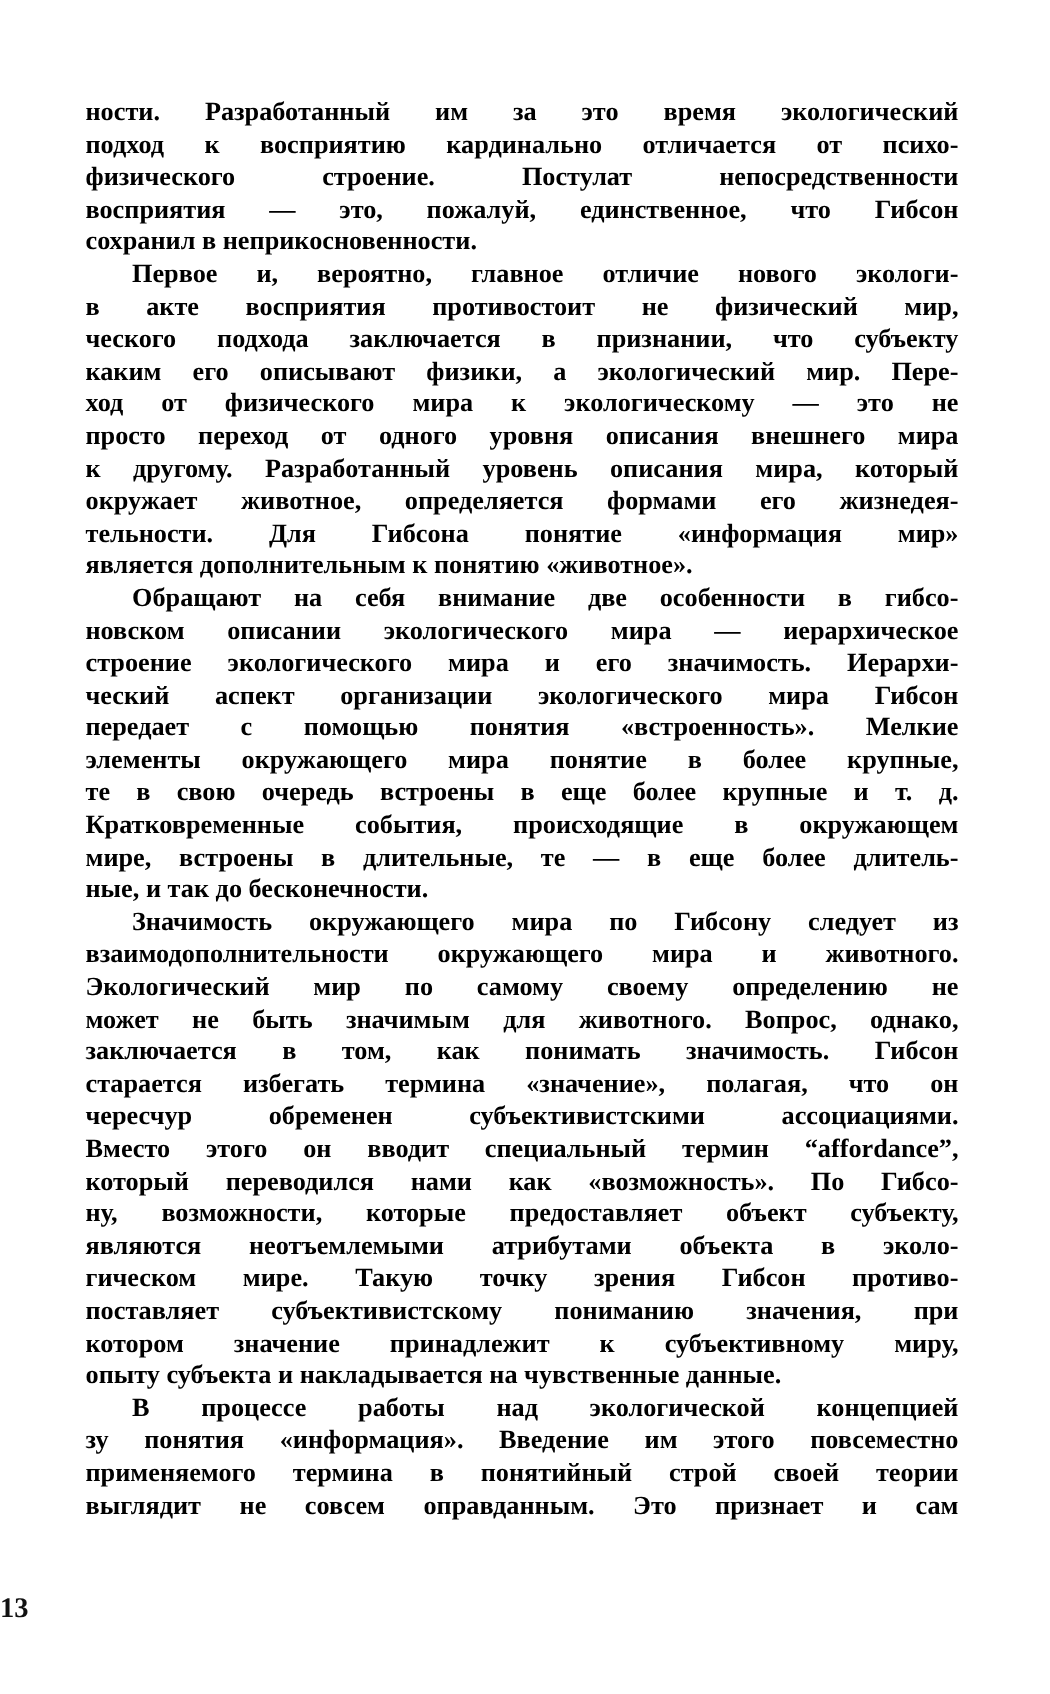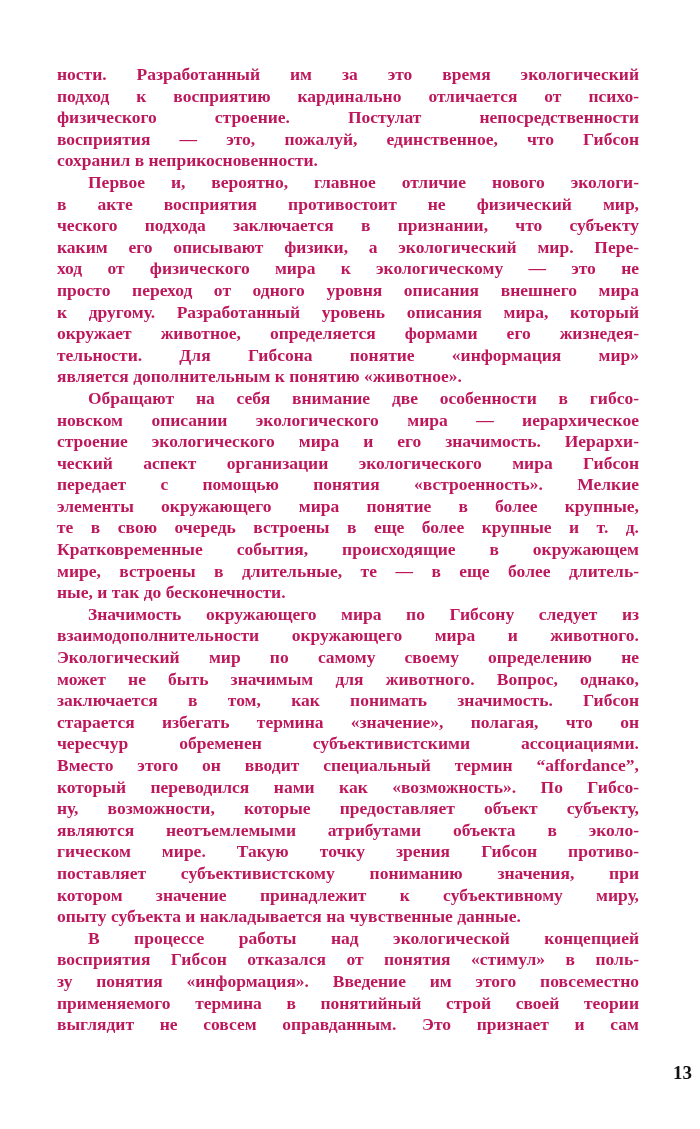--- a/index.html
+++ b/index.html
@@ -13,7 +13,7 @@
     font-size: 17.5px;
     font-weight: bold;
     line-height: 21.6px;
-    color: #be185d;
+    color: #000000;
     text-align: justify;
   }
   .line {

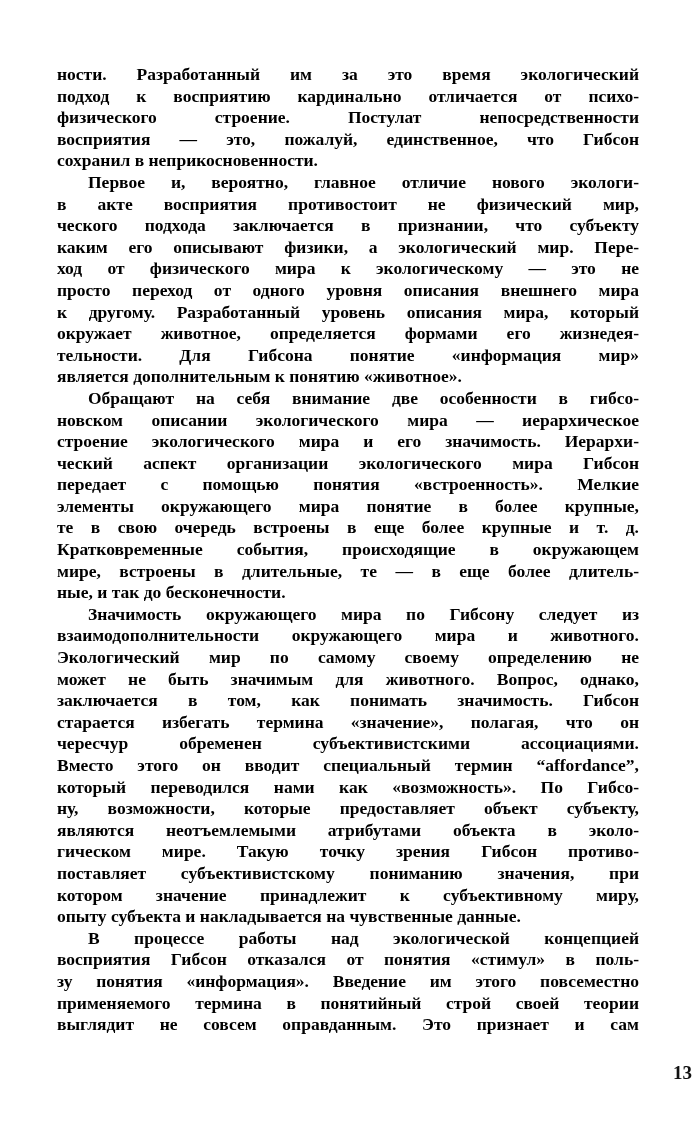--- a/index.html
+++ b/index.html
@@ -92,7 +92,6 @@
   </div>
   <div class="para">
     <span class="line indent">В процессе работы над экологической концепцией</span>
-    <span class="line">восприятия Гибсон отказался от понятия «стимул» в поль-</span>
     <span class="line">зу понятия «информация». Введение им этого повсеместно</span>
     <span class="line">применяемого термина в понятийный строй своей теории</span>
     <span class="line">выглядит не совсем оправданным. Это признает и сам</span>

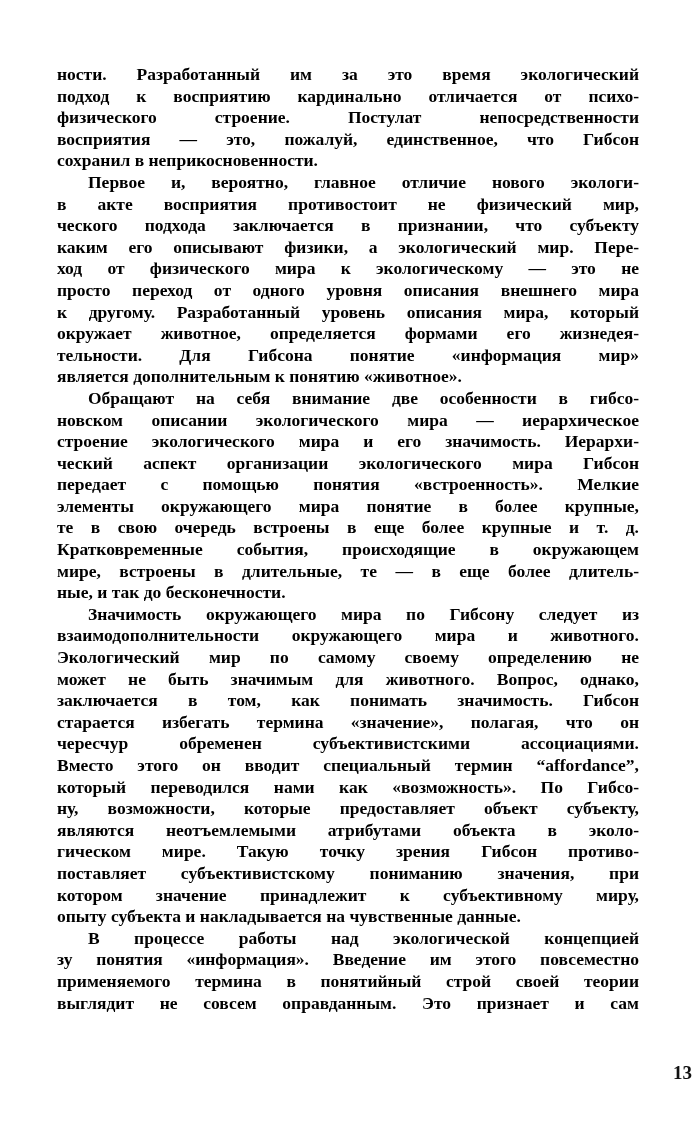--- a/index.html
+++ b/index.html
@@ -31,7 +31,7 @@
     position: absolute;
     left: 0; width: 692px;
     top: 1062px;
-    text-align: right;
+    text-align: left;
     font-family: "Liberation Serif", "DejaVu Serif", serif;
     font-weight: bold;
     font-size: 19px;

